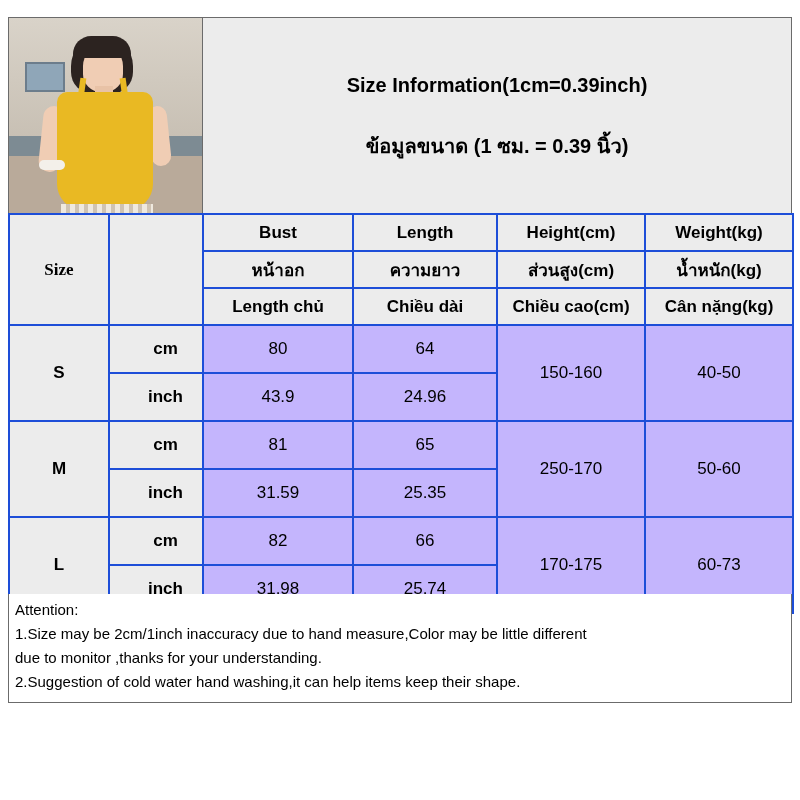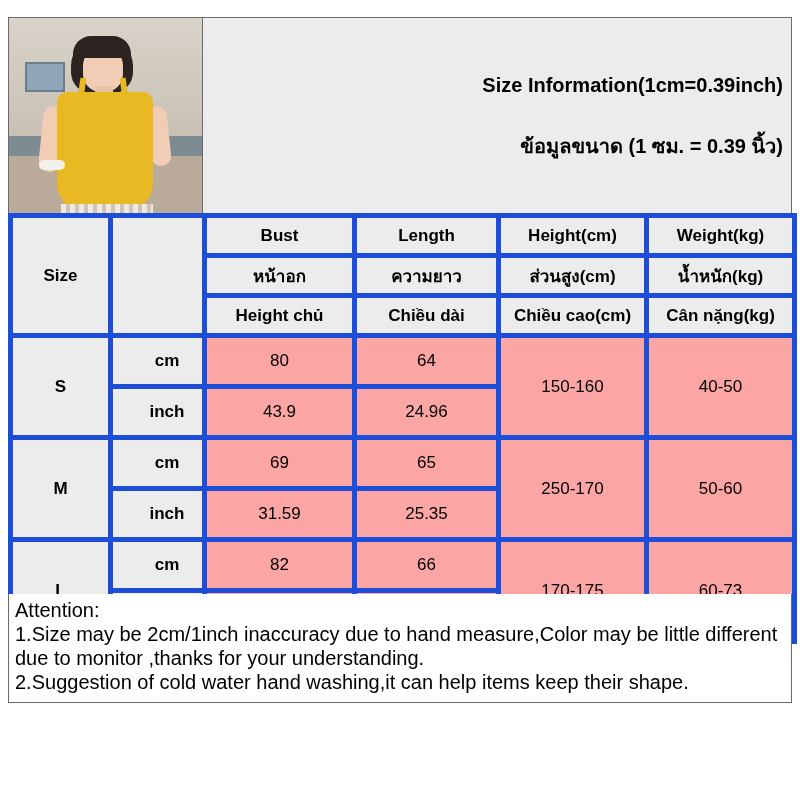--- a/index.html
+++ b/index.html
@@ -139,7 +139,7 @@
     flex: 1;
     display: flex;
     flex-direction: column;
-    align-items: flex-end;
+    align-items: center;
     justify-content: center;
     text-align: center;
     background: #ececec;

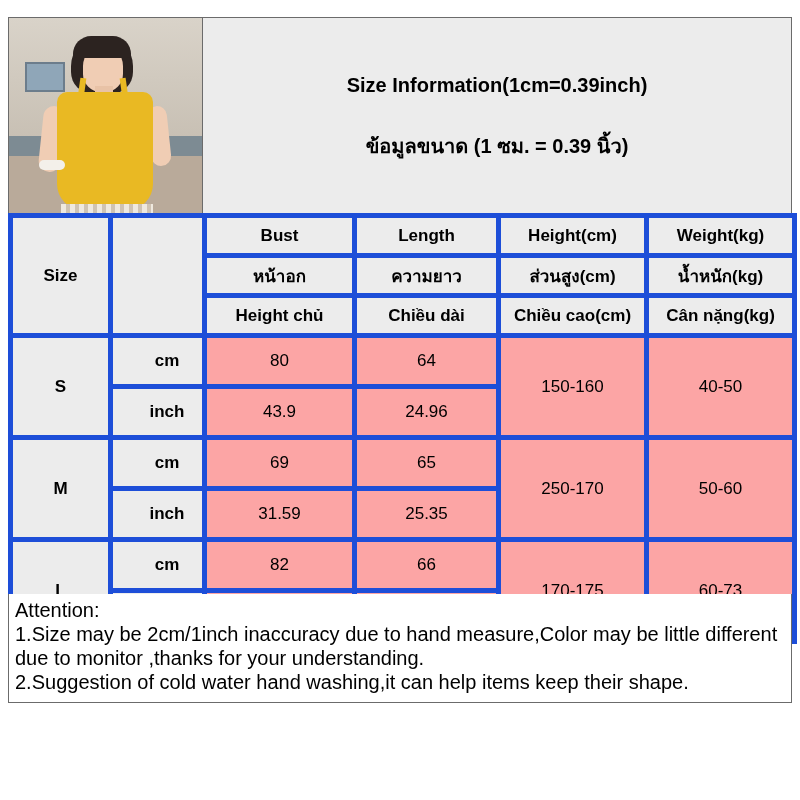--- a/index.html
+++ b/index.html
@@ -163,7 +163,7 @@
     table-layout: fixed;
   }
   table.sizes td {
-    border: 5px solid #1d4ed8;
+    border: 2px solid #1d4ed8;
     text-align: center;
     vertical-align: middle;
     font-size: 17px;

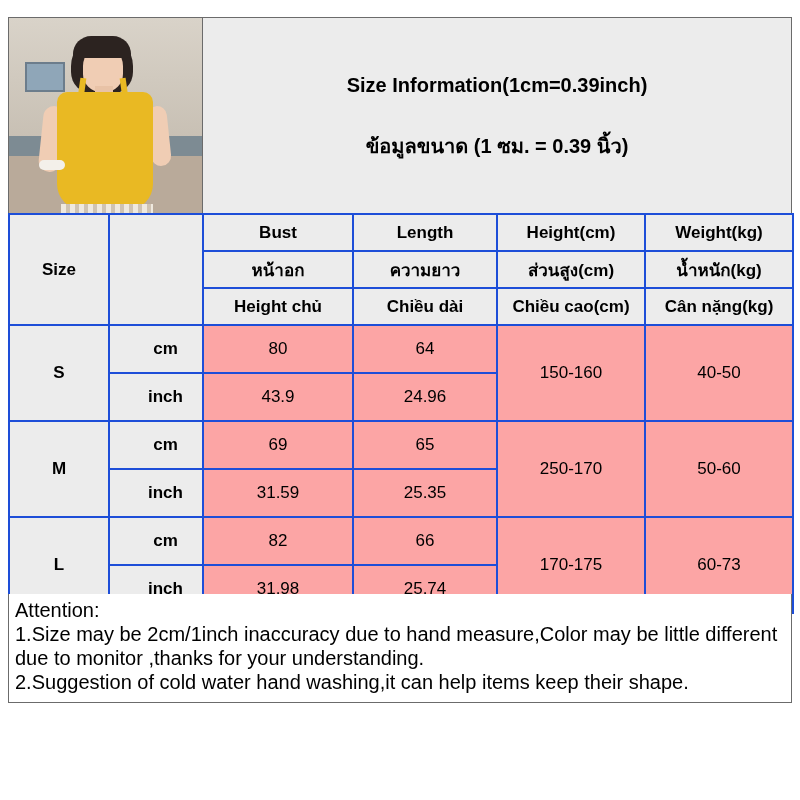--- a/index.html
+++ b/index.html
@@ -188,6 +188,7 @@
   .hdr-size {
     font-weight: bold;
     font-size: 26px;
+    font-family: Liberation Serif, serif;
   }
   .size-letter {
     font-weight: bold;

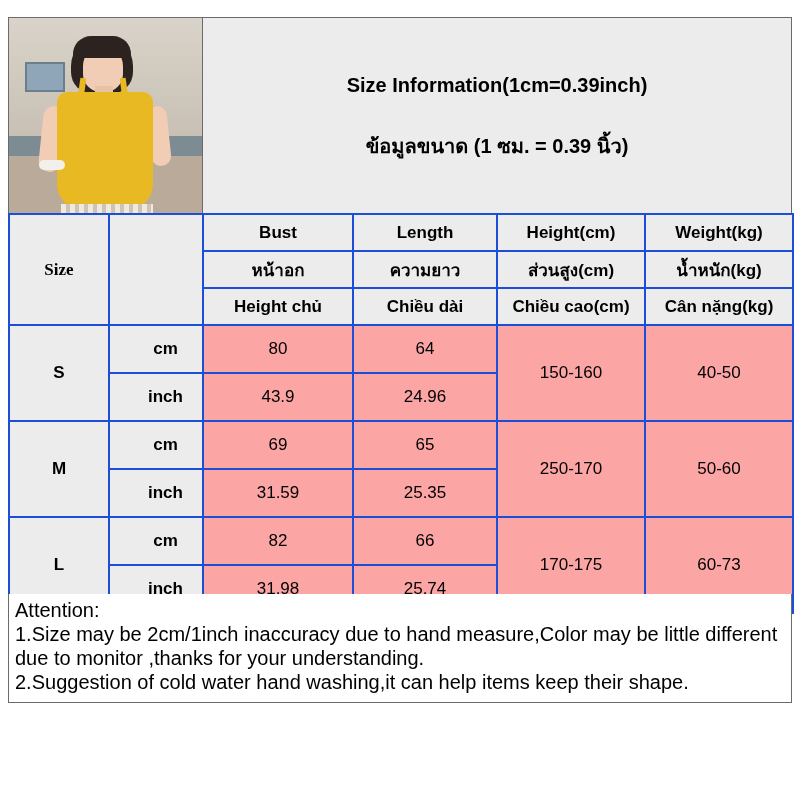--- a/index.html
+++ b/index.html
@@ -278,7 +278,7 @@
         <td class="hdr-sub">น้ำหนัก(kg)</td>
       </tr>
       <tr>
-        <td class="hdr-sub">Height chủ</td>
+        <td class="hdr-sub">Length chủ</td>
         <td class="hdr-sub">Chiều dài</td>
         <td class="hdr-sub">Chiều cao(cm)</td>
         <td class="hdr-sub">Cân nặng(kg)</td>

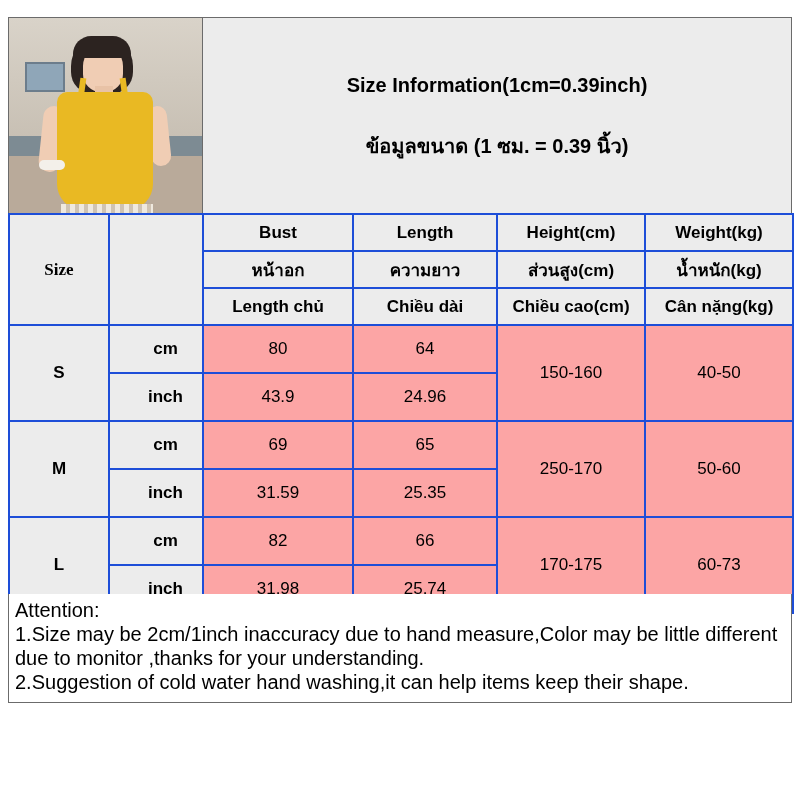--- a/index.html
+++ b/index.html
@@ -171,7 +171,7 @@
     background: #ececec;
   }
   table.sizes td.white {
-    background: #fca5a5;
+    background: #c4b5fd;
   }
   .c-size { width: 100px; }
   .c-unit { width: 94px; }

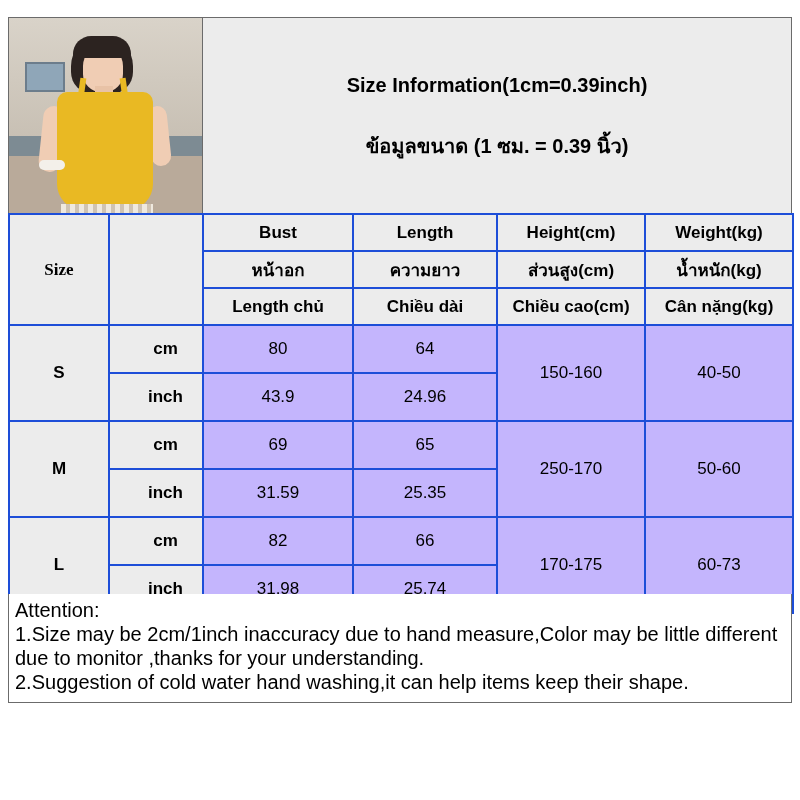--- a/index.html
+++ b/index.html
@@ -301,7 +301,7 @@
       <tr>
         <td class="size-letter" rowspan="2">M</td>
         <td class="unit-cell">cm</td>
-        <td class="val-cell white">69</td>
+        <td class="val-cell white">81</td>
         <td class="val-cell white">65</td>
         <td class="val-cell white" rowspan="2">250-170</td>
         <td class="val-cell white" rowspan="2">50-60</td>

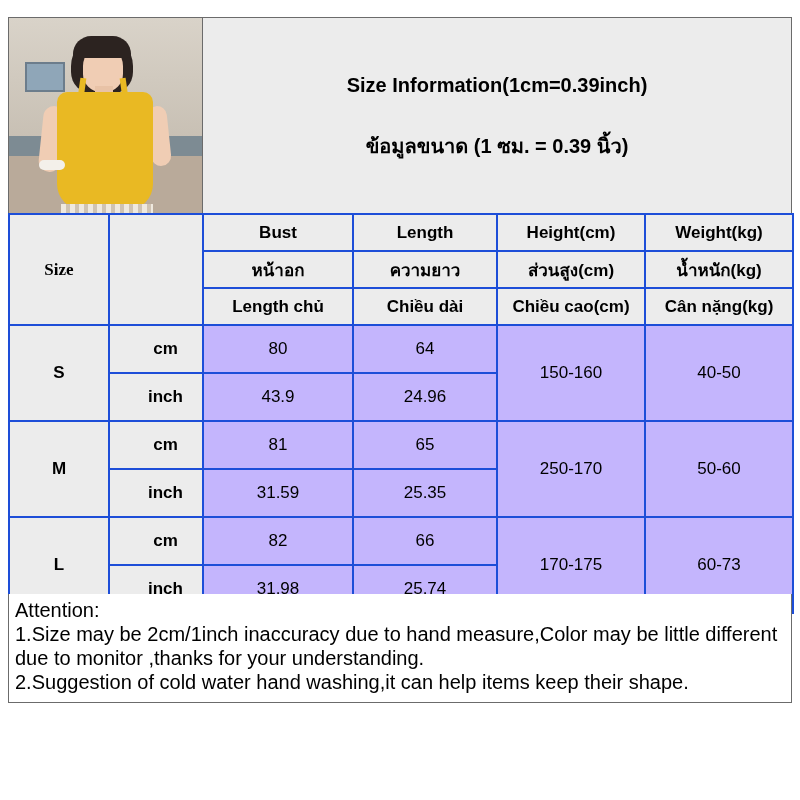--- a/index.html
+++ b/index.html
@@ -217,7 +217,7 @@
   }
   .attention p {
     margin: 0;
-    font-size: 20px;
+    font-size: 15px;
     line-height: 24px;
     color: #000;
   }

